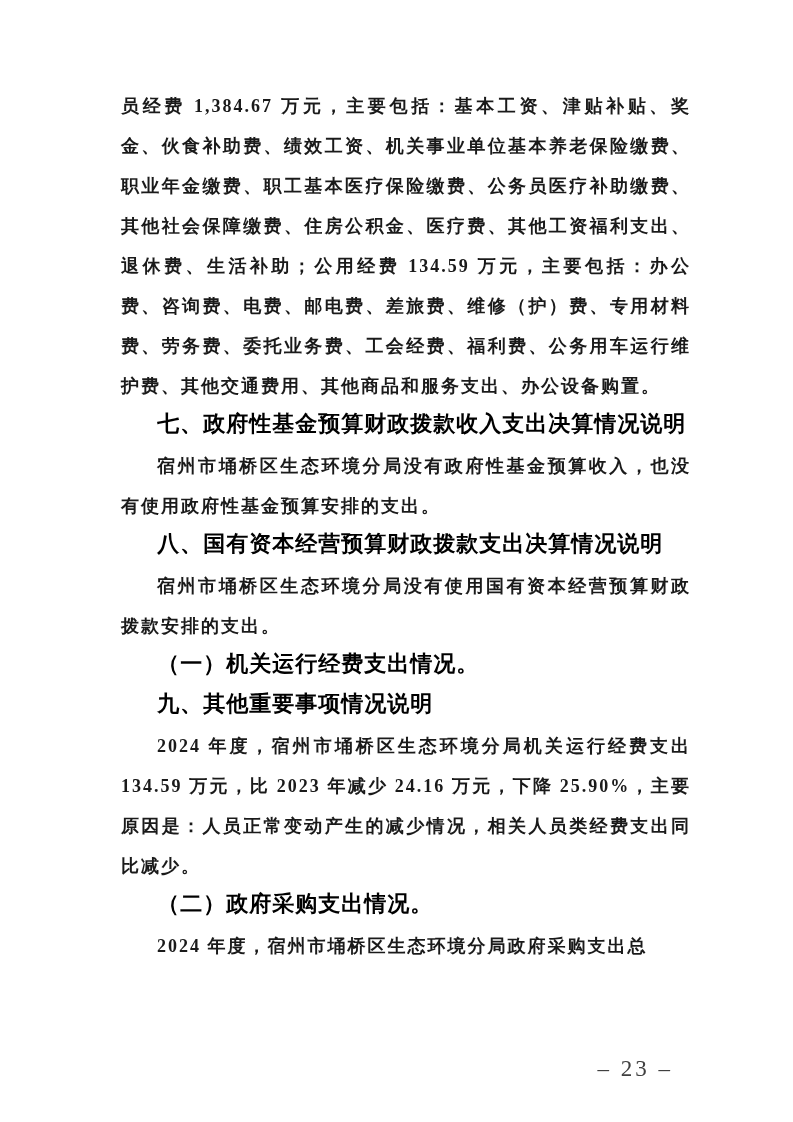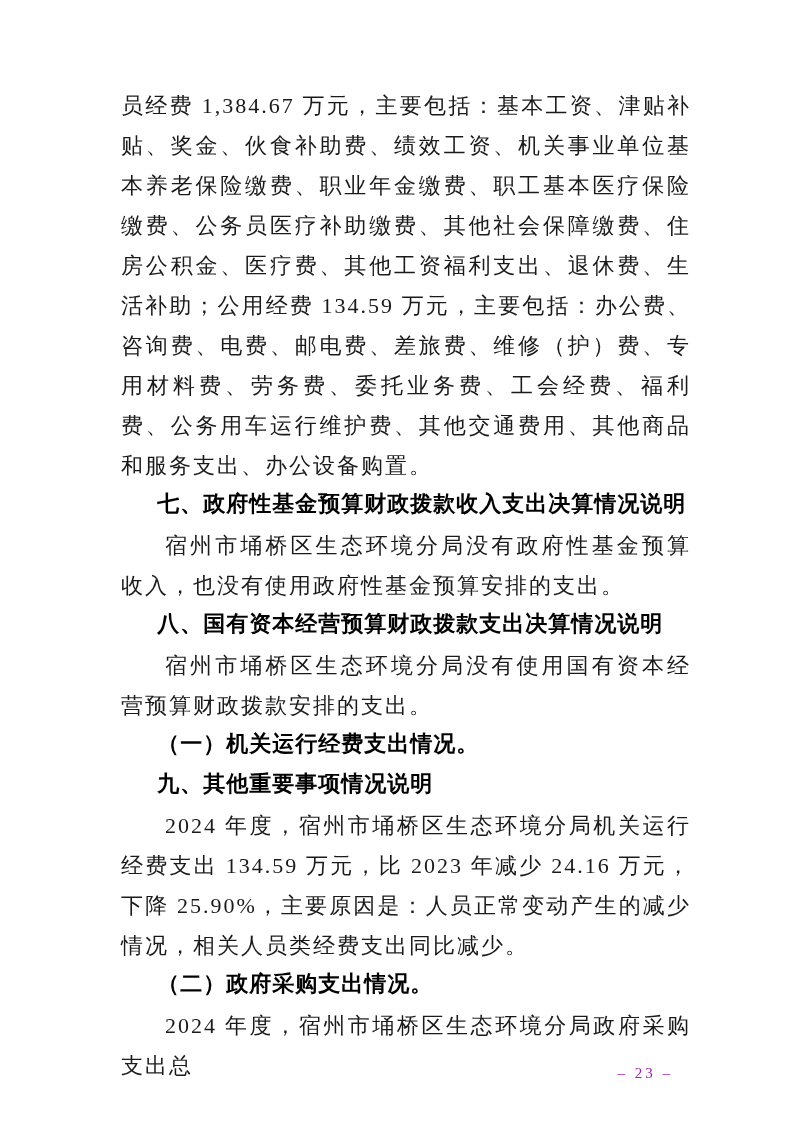--- a/index.html
+++ b/index.html
@@ -24,13 +24,13 @@
   }
   .para {
     margin: 0;
-    font-size: 22px;
+    font-size: 18px;
     line-height: 40px;
     letter-spacing: 2px;
     text-align: justify;
     text-justify: inter-character;
     font-family: "Liberation Serif", "DejaVu Serif", serif;
-    font-weight: 400;
+    font-weight: 700;
   }
   .para.indent {
     text-indent: 2em;

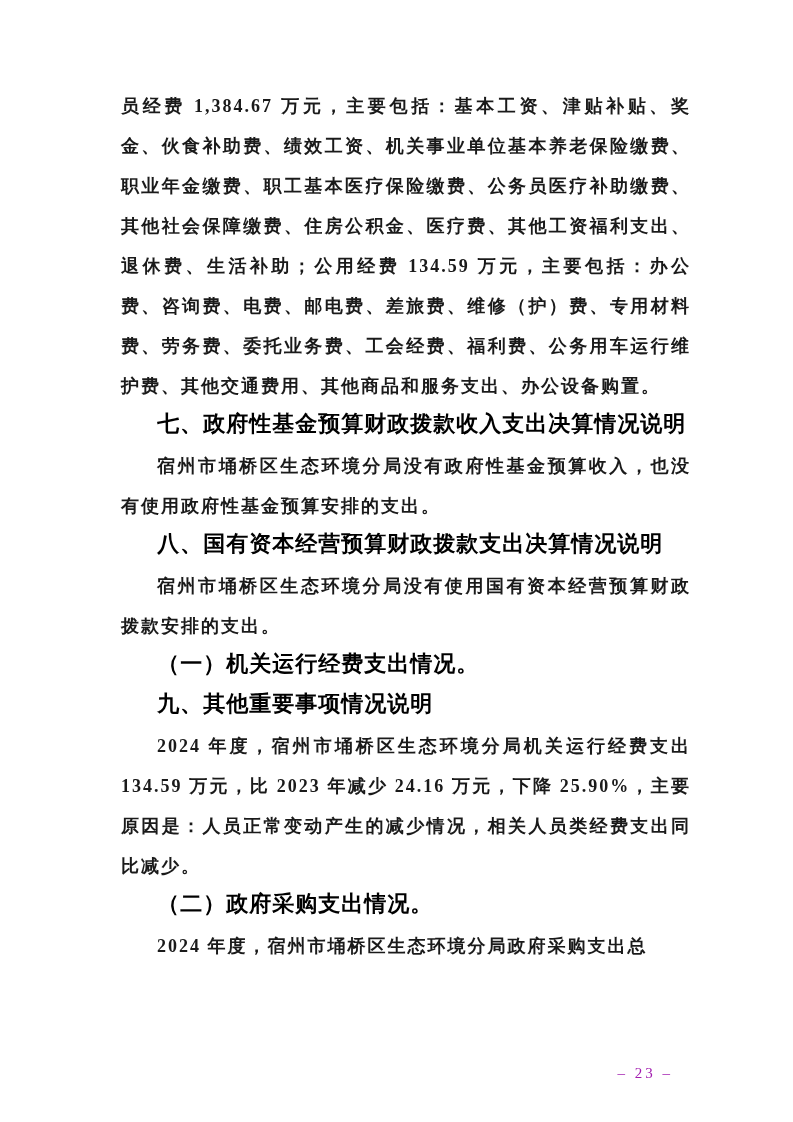--- a/index.html
+++ b/index.html
@@ -49,9 +49,9 @@
     position: absolute;
     bottom: 40px;
     right: 120px;
-    font-size: 15px;
+    font-size: 23px;
     letter-spacing: 3px;
-    color: #a21caf;
+    color: #404040;
     font-family: "Liberation Serif", "DejaVu Serif", serif;
   }
 </style>

